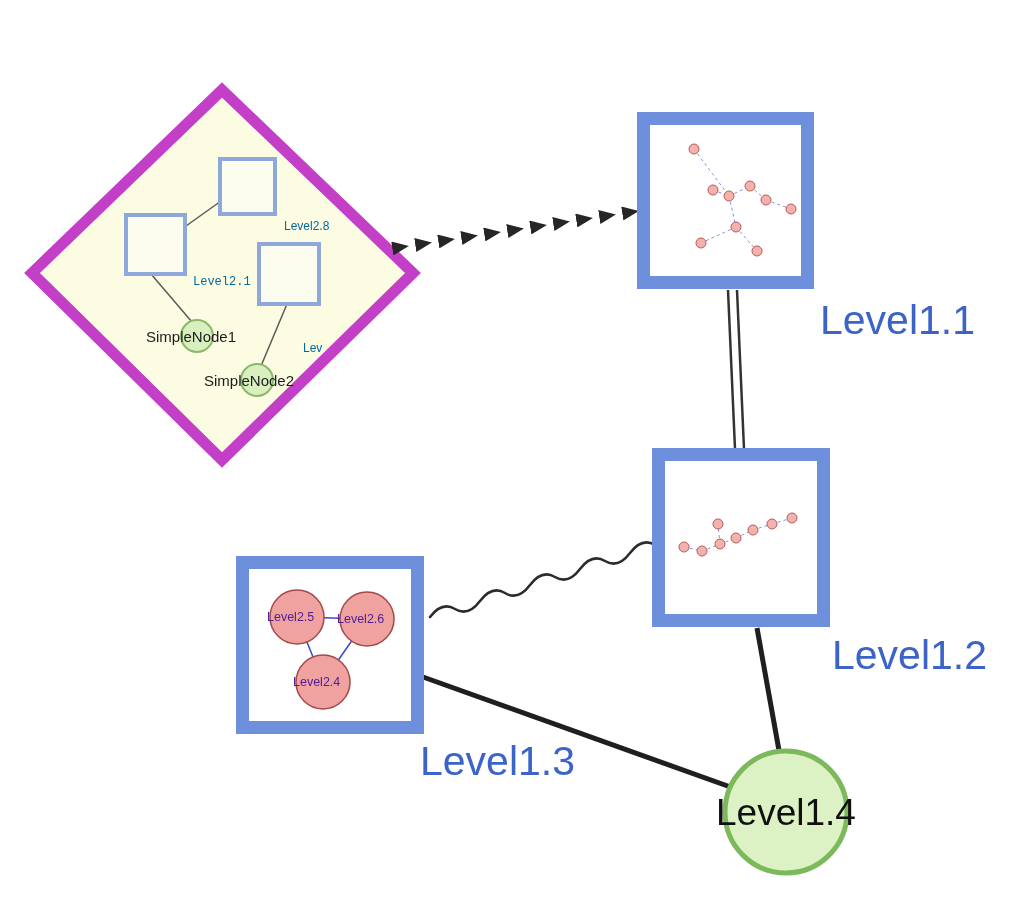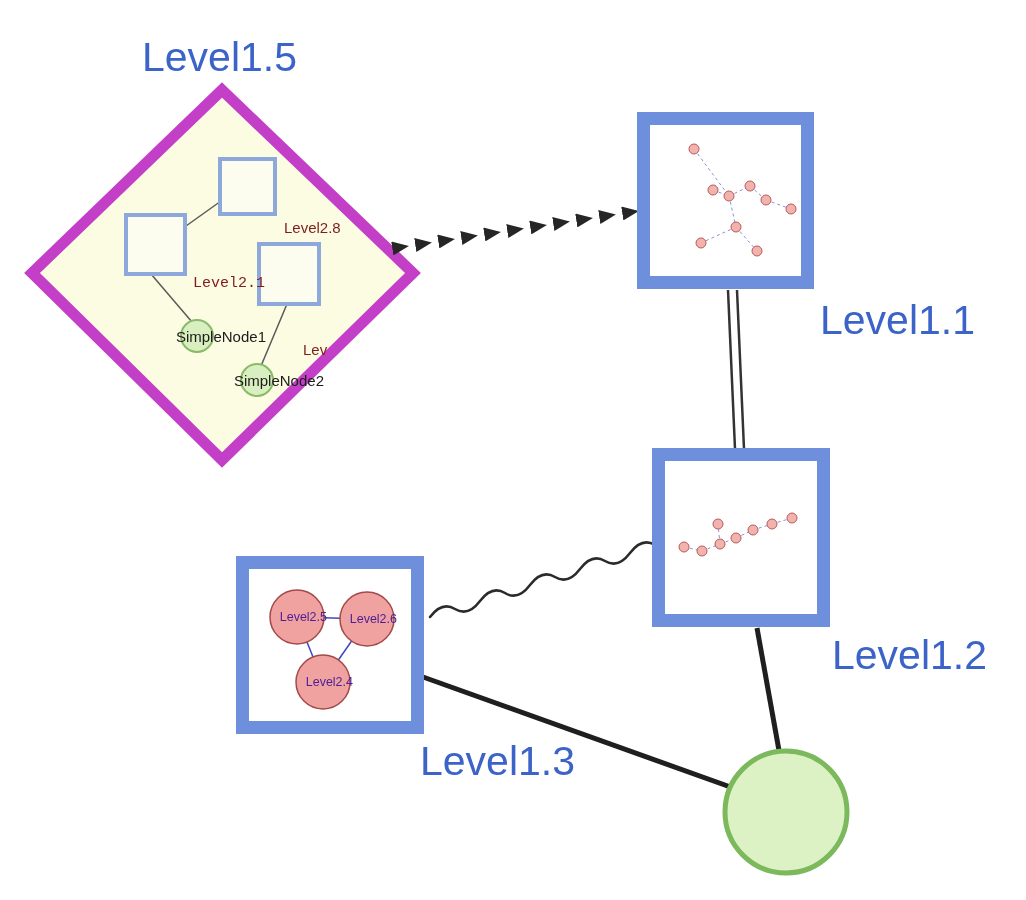--- a/index.html
+++ b/index.html
@@ -115,7 +115,6 @@
     <circle cx="786" cy="812" r="61" fill="#dcf2c4" stroke="#7cb85c" stroke-width="5"></circle>
   </svg>
 
-  <div class="lbl big" style="left:142px; top:34px;">Level1.5</div>
   <div class="lbl big" style="left:820px; top:297px;text-align:center;">Level1.1</div>
   <div class="lbl big" style="left:832px; top:632px;">Level1.2</div>
   <div class="lbl big" style="left:420px; top:738px;">Level1.3</div>

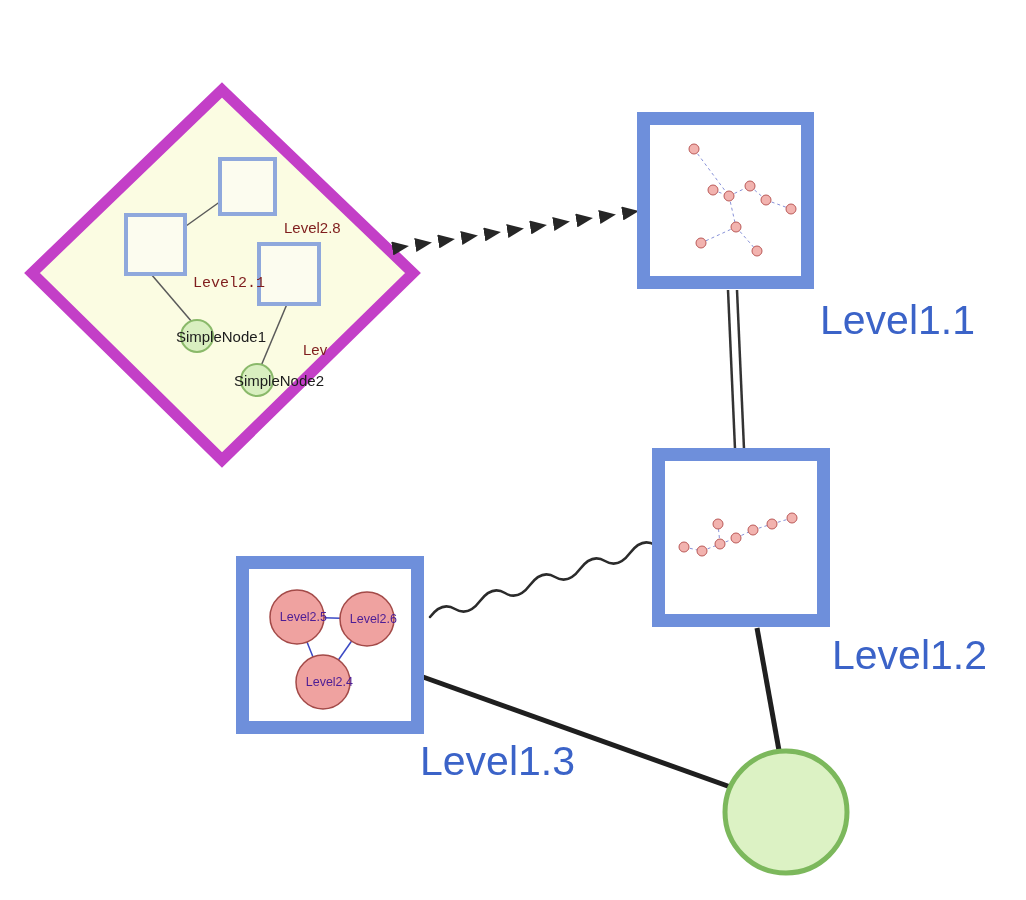--- a/index.html
+++ b/index.html
@@ -16,7 +16,7 @@
   .lbl { position: absolute; white-space: nowrap; }
   .lbl.big { font-size: 41px; color: #3b63c8; }
   .lbl.level14 { font-size: 37px; color: #101010; text-align: center; }
-  .lbl.small-blue { font-size: 15px; color: #7f1d1d; }
+  .lbl.small-blue { font-size: 12px; color: #0369a1; }
   .lbl.small-black { font-size: 15px; line-height: 15px; color: #1c1c1c; }
   .lbl.tiny-black { font-size: 12.5px; line-height: 13px; color: #4c1d95; }
   .center { text-align: right; }

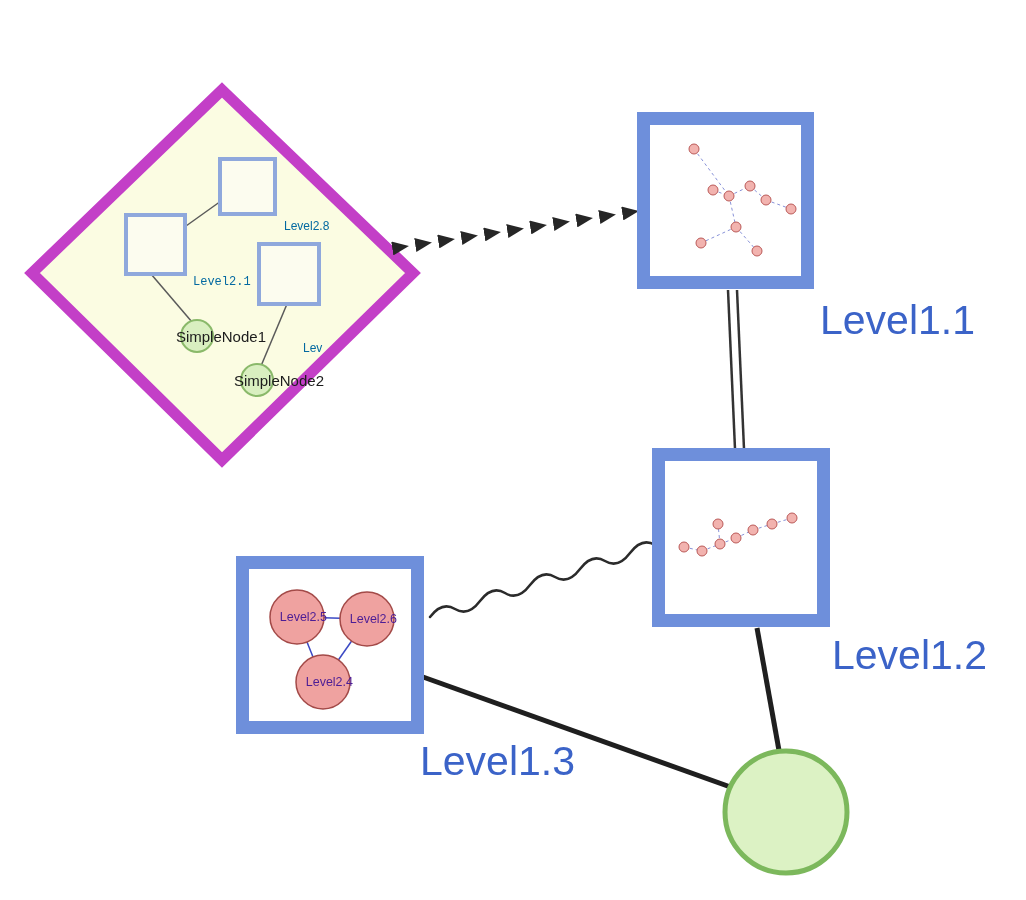--- a/index.html
+++ b/index.html
@@ -19,7 +19,7 @@
   .lbl.small-blue { font-size: 12px; color: #0369a1; }
   .lbl.small-black { font-size: 15px; line-height: 15px; color: #1c1c1c; }
   .lbl.tiny-black { font-size: 12.5px; line-height: 13px; color: #4c1d95; }
-  .center { text-align: right; }
+  .center { text-align: left; }
 </style>
 </head>
 <body>

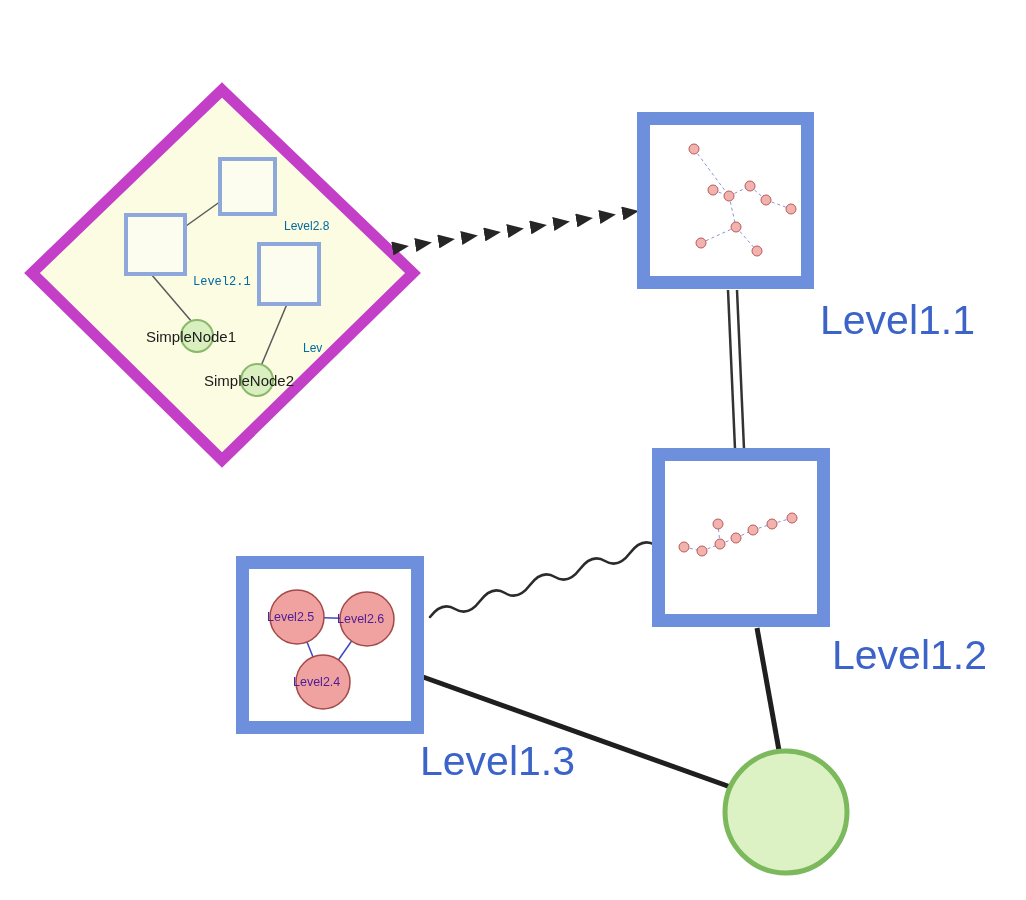--- a/index.html
+++ b/index.html
@@ -118,6 +118,7 @@
   <div class="lbl big" style="left:820px; top:297px;text-align:center;">Level1.1</div>
   <div class="lbl big" style="left:832px; top:632px;">Level1.2</div>
   <div class="lbl big" style="left:420px; top:738px;">Level1.3</div>
+  <div class="lbl level14" style="left:696px; top:792px; width:180px;">Level1.4</div>
 
   <div class="lbl small-blue" style="left:284px; top:219px;">Level2.8</div>
   <div class="lbl small-blue" style="left:193px; top:275px;font-family:Liberation Mono, monospace;">Level2.1</div>

